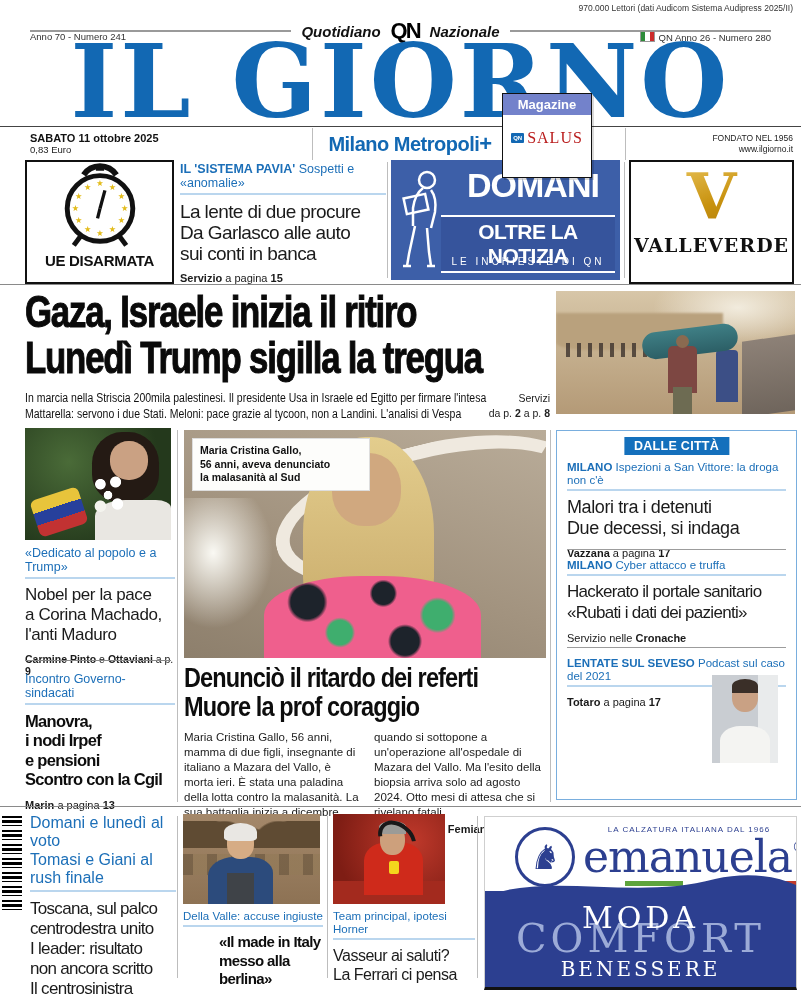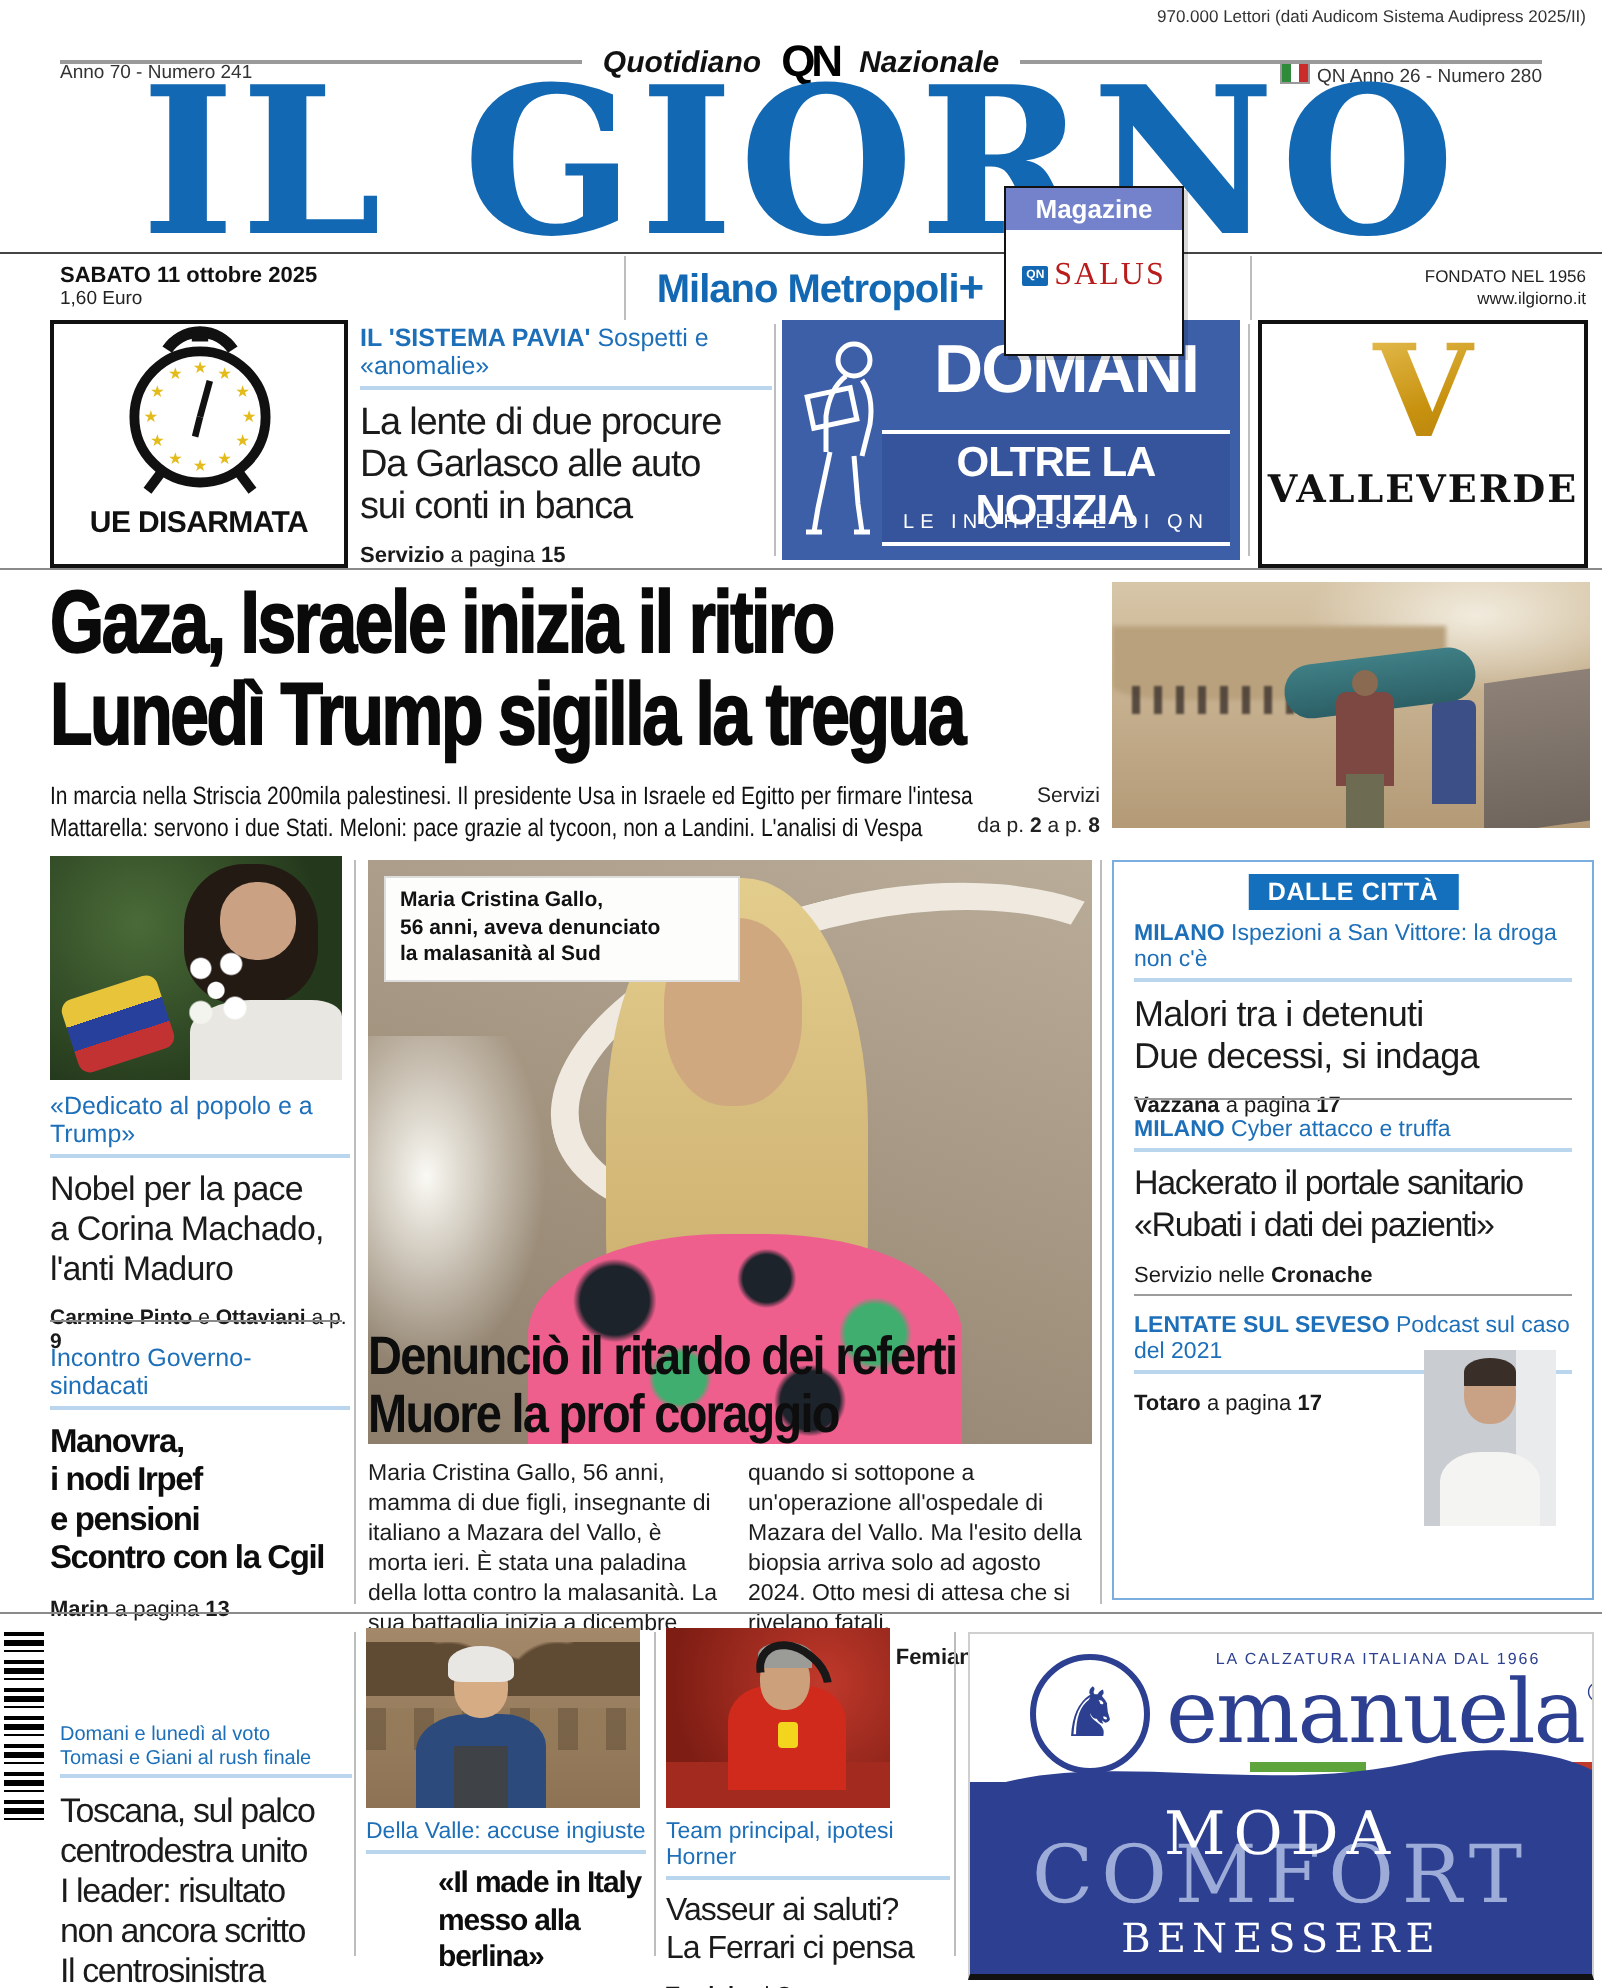--- a/index.html
+++ b/index.html
@@ -171,7 +171,7 @@
   <div class="band">
     <div class="cell-date">
       <div class="d1">SABATO 11 ottobre 2025</div>
-      <div class="d2">1,60 Euro</div>
+      <div class="d2">0,83 Euro</div>
     </div>
     <div class="cell-local">
       <span>Milano Metropoli</span><span class="plus">+</span>

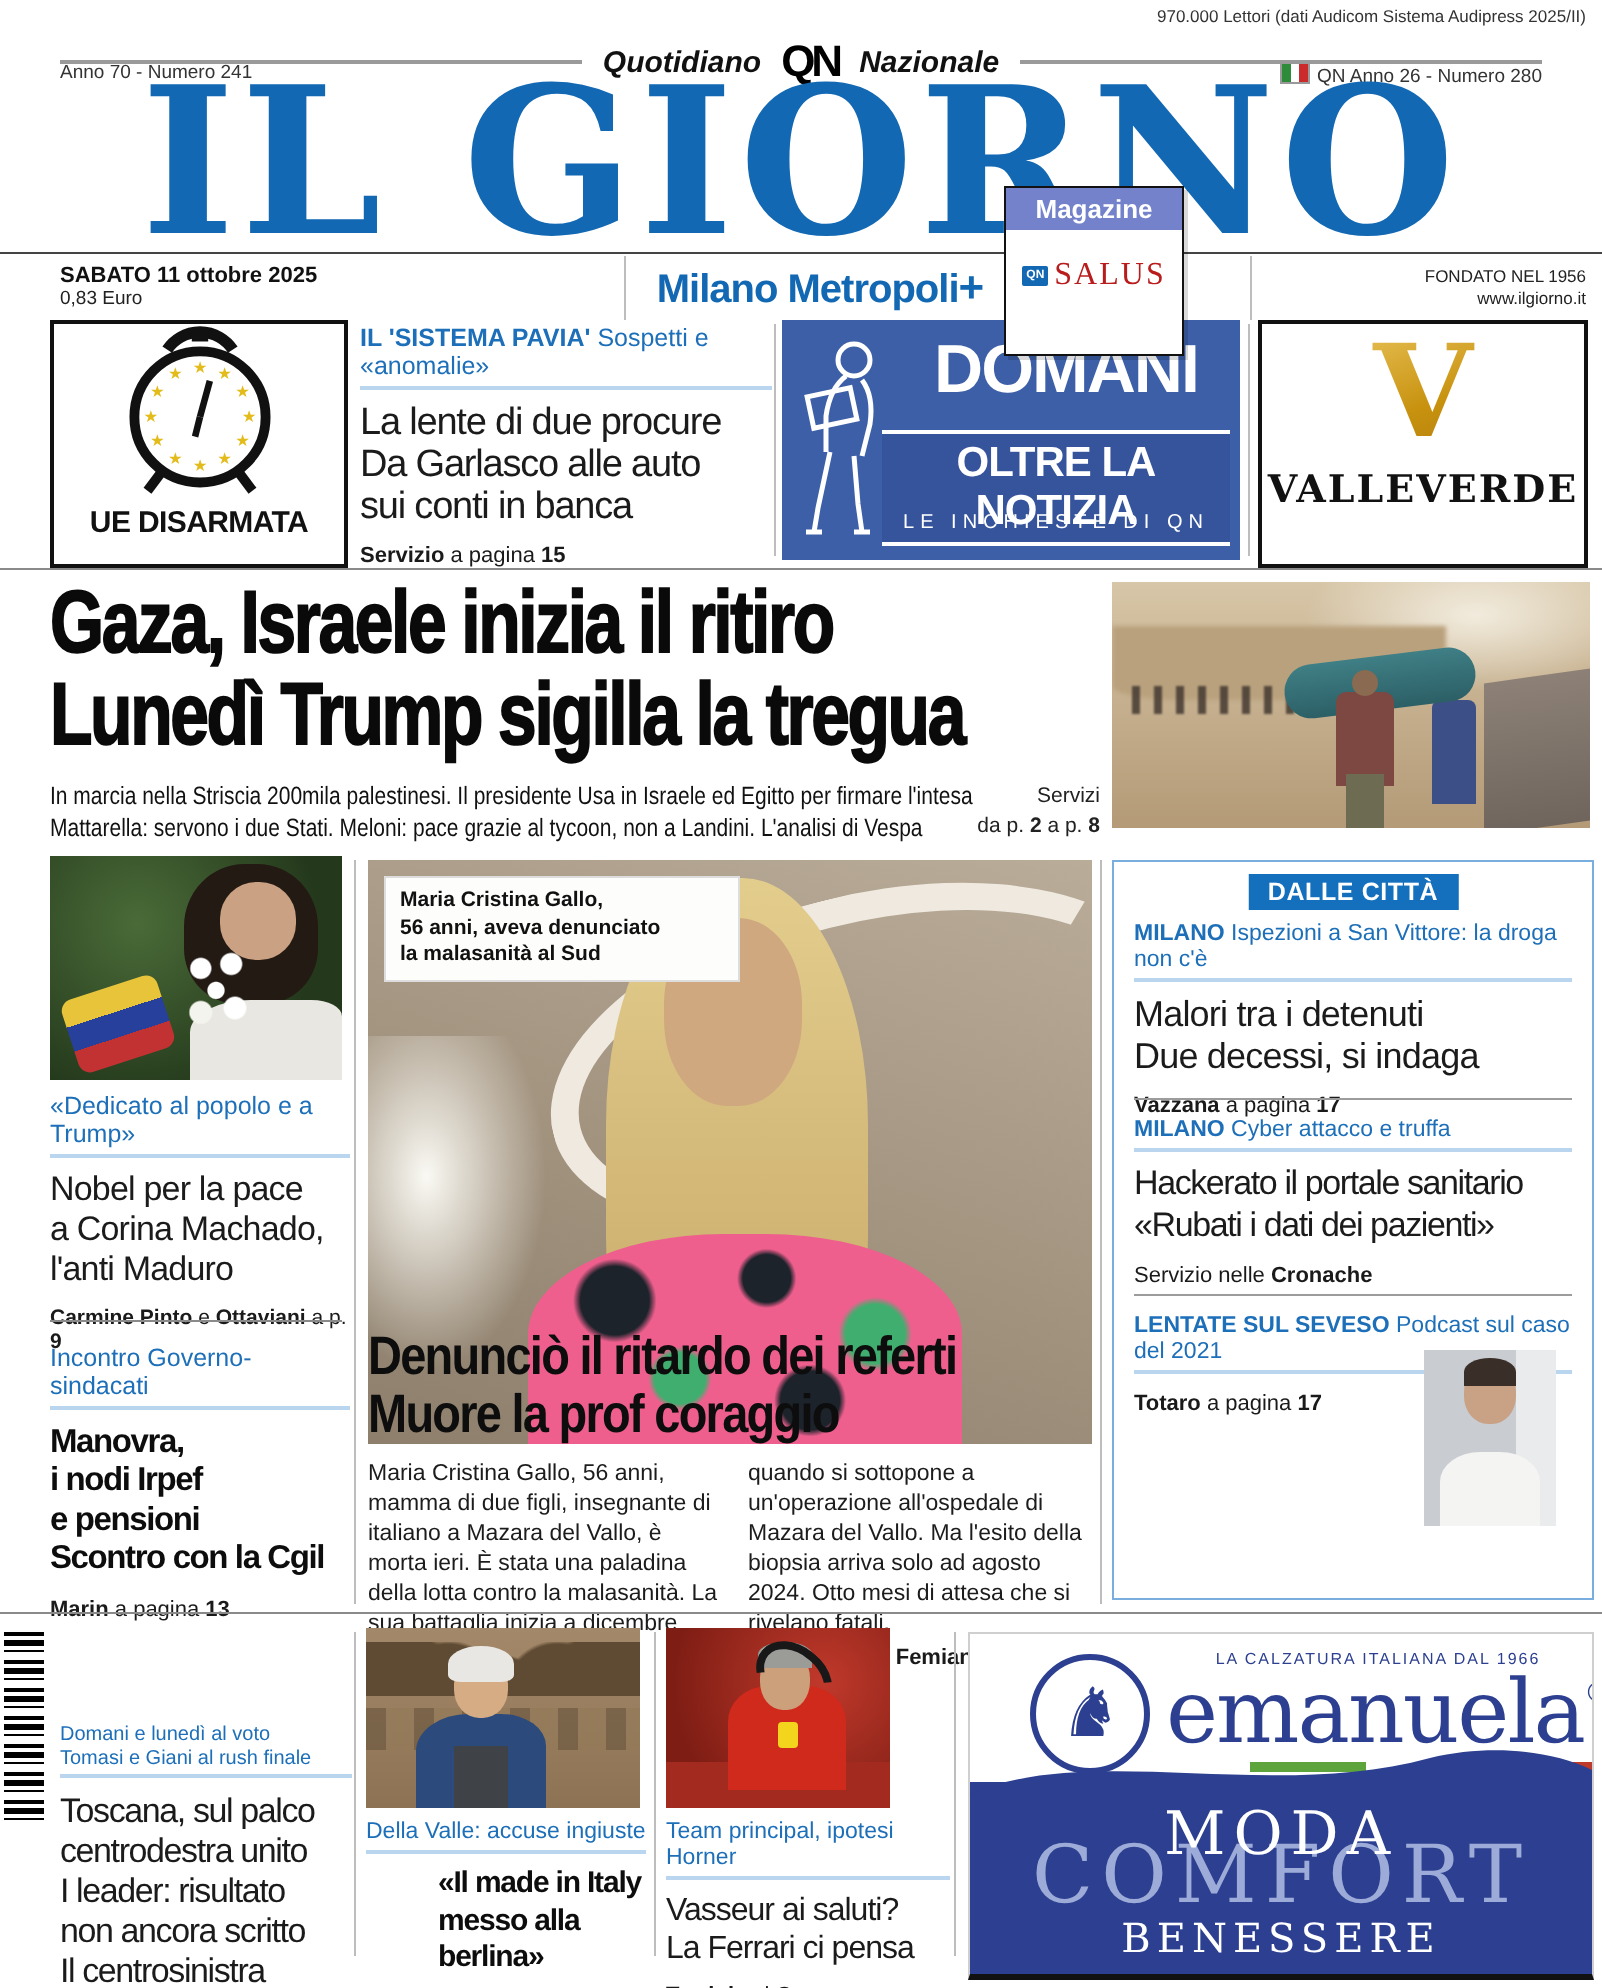--- a/index.html
+++ b/index.html
@@ -87,7 +87,7 @@
            radial-gradient(circle at 75% 75%,#fff 12%,transparent 14%);}
   .mc-flag{position:absolute;left:6%;bottom:8%;width:34%;height:34%;transform:rotate(-18deg);border-radius:6px;
            background:linear-gradient(180deg,#e8c43b 0 34%,#27409c 34% 67%,#c23232 67%);}
-  .ph-gallo{left:184px;top:430px;width:362px;height:292px;background:linear-gradient(200deg,#b9ac99 0%,#a2937f 55%,#8d7f6c 100%);}
+  .ph-gallo{left:184px;top:430px;width:362px;height:228px;background:linear-gradient(200deg,#b9ac99 0%,#a2937f 55%,#8d7f6c 100%);}
   .gl-band{position:absolute;right:-12%;top:6%;width:80%;height:46%;border:14px solid #efe9df;border-radius:50%;border-color:#efe9df transparent transparent #efe9df;transform:rotate(-14deg);}
   .gl-spark{position:absolute;left:-4%;top:30%;width:30%;height:60%;background:radial-gradient(ellipse at 40% 40%,rgba(255,255,250,0.95),rgba(255,255,250,0) 65%);}
   .gl-hair{position:absolute;left:33%;top:3%;width:36%;height:88%;background:linear-gradient(180deg,#e3cd8d,#d3b878 60%,#c7ab68);border-radius:48% 48% 30% 30%;}

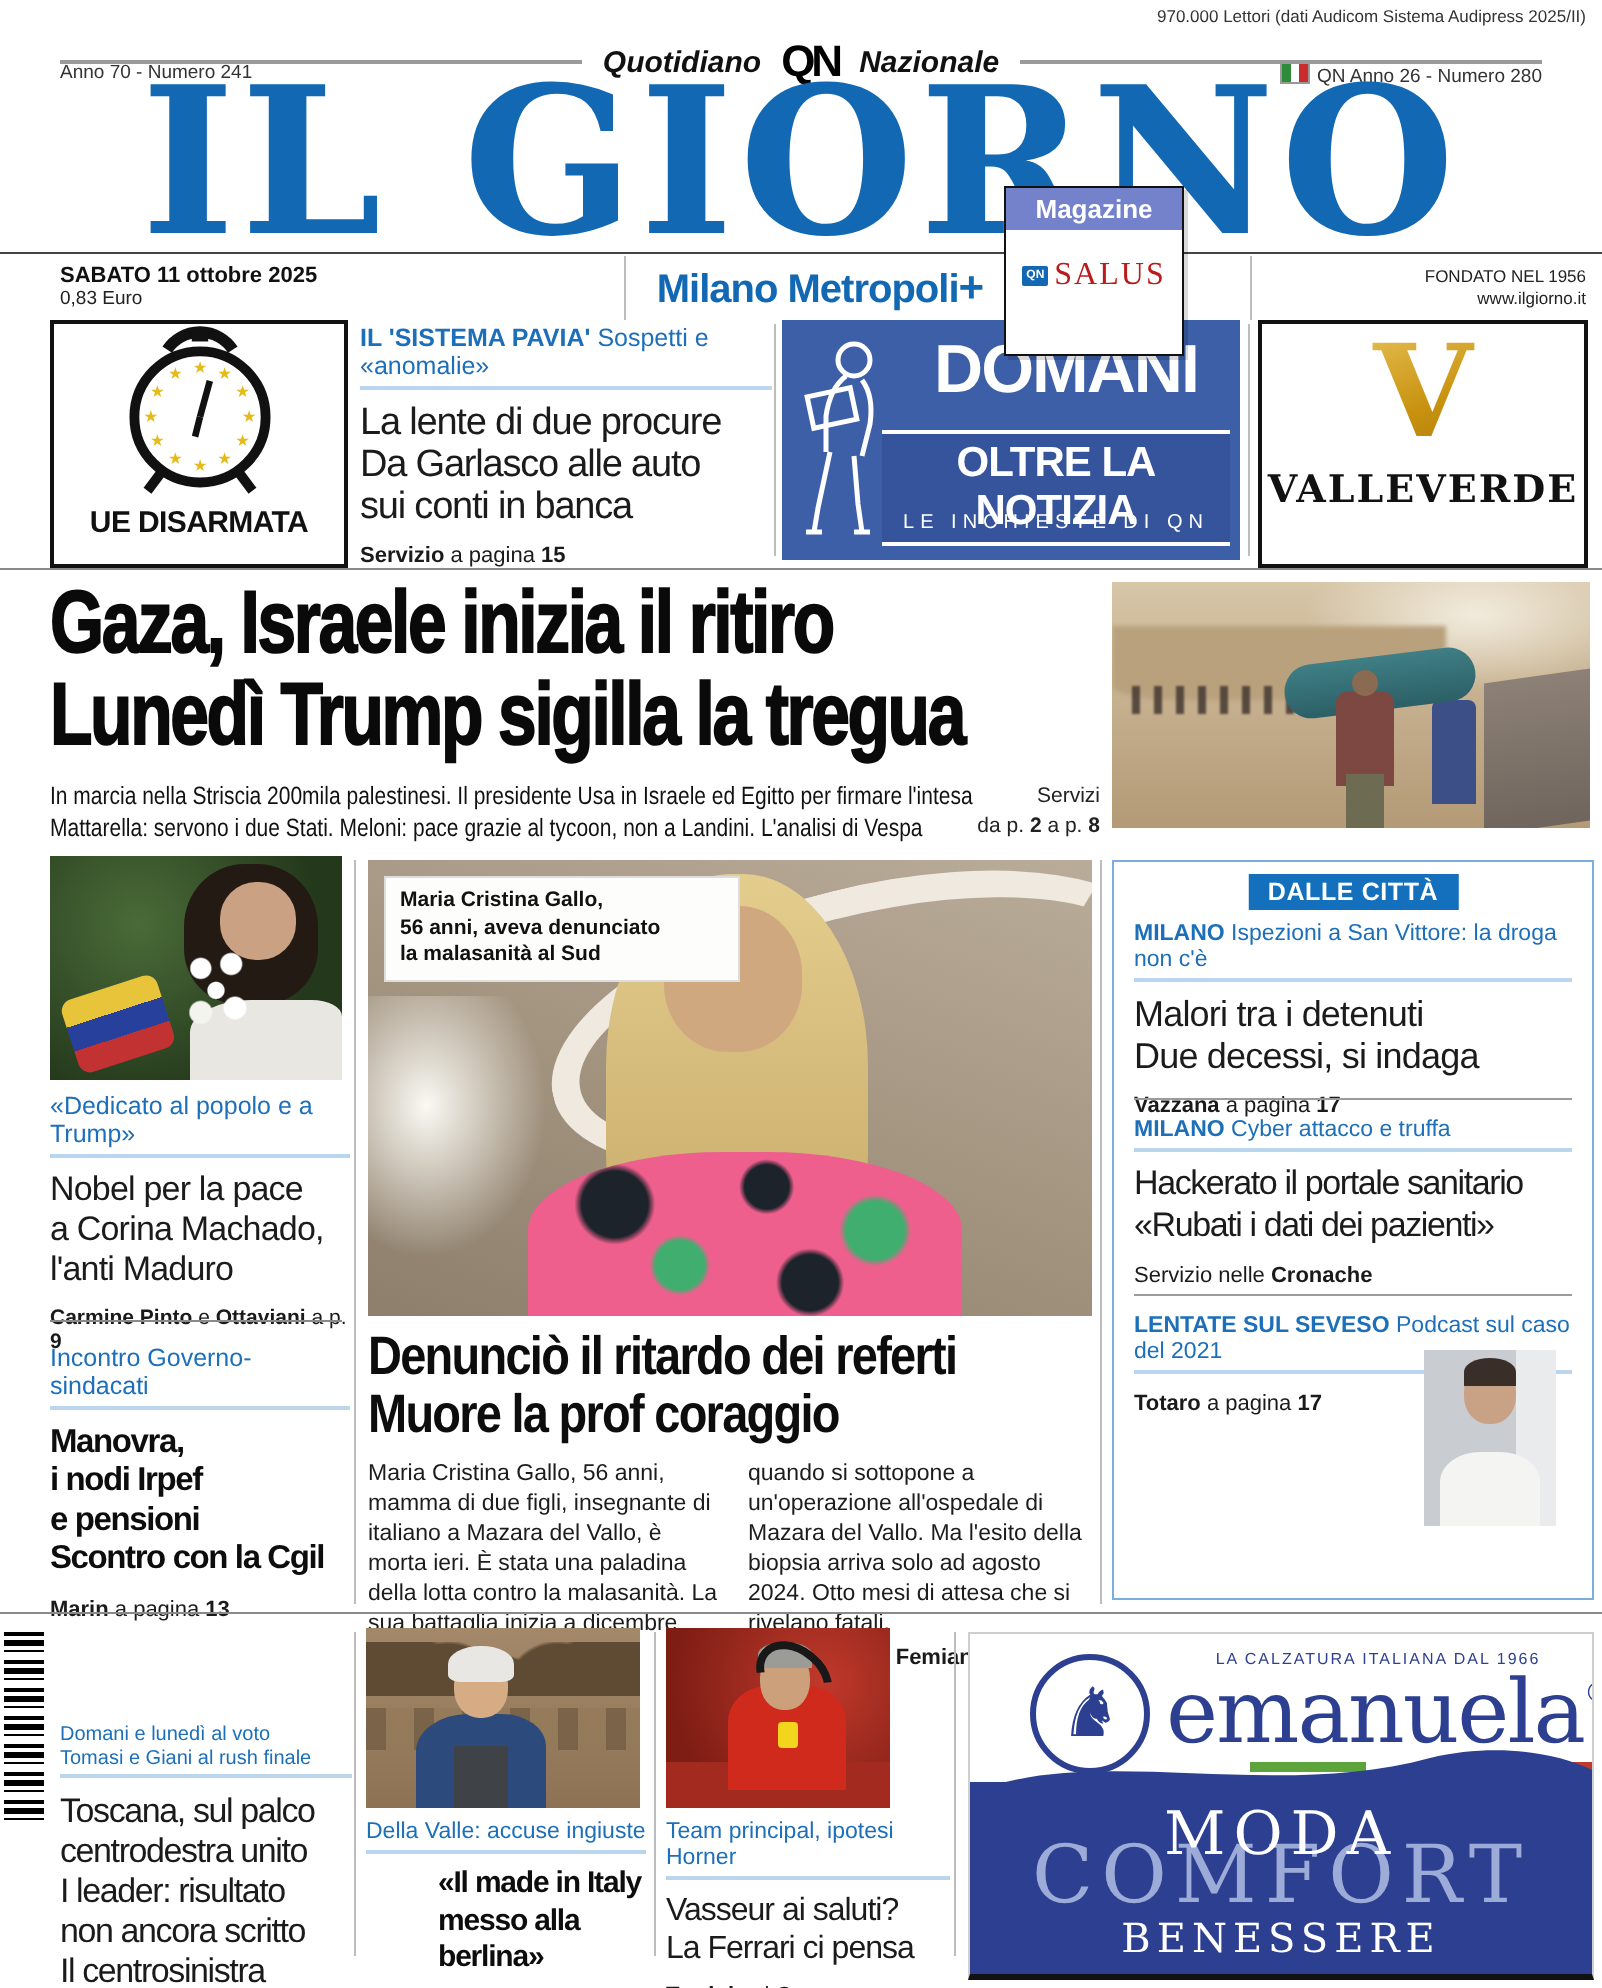--- a/index.html
+++ b/index.html
@@ -373,7 +373,7 @@
   <div class="barcode"></div>
 
   <div class="abs" style="left:30px;top:814px;width:146px;">
-    <div class="kick" style="font-size:10px;margin-top:48px;">
+    <div class="kick" style="font-size:16px;">
       <div>Domani e lunedì al voto</div>
         <div>Tomasi e Giani al rush finale</div>
     </div>

